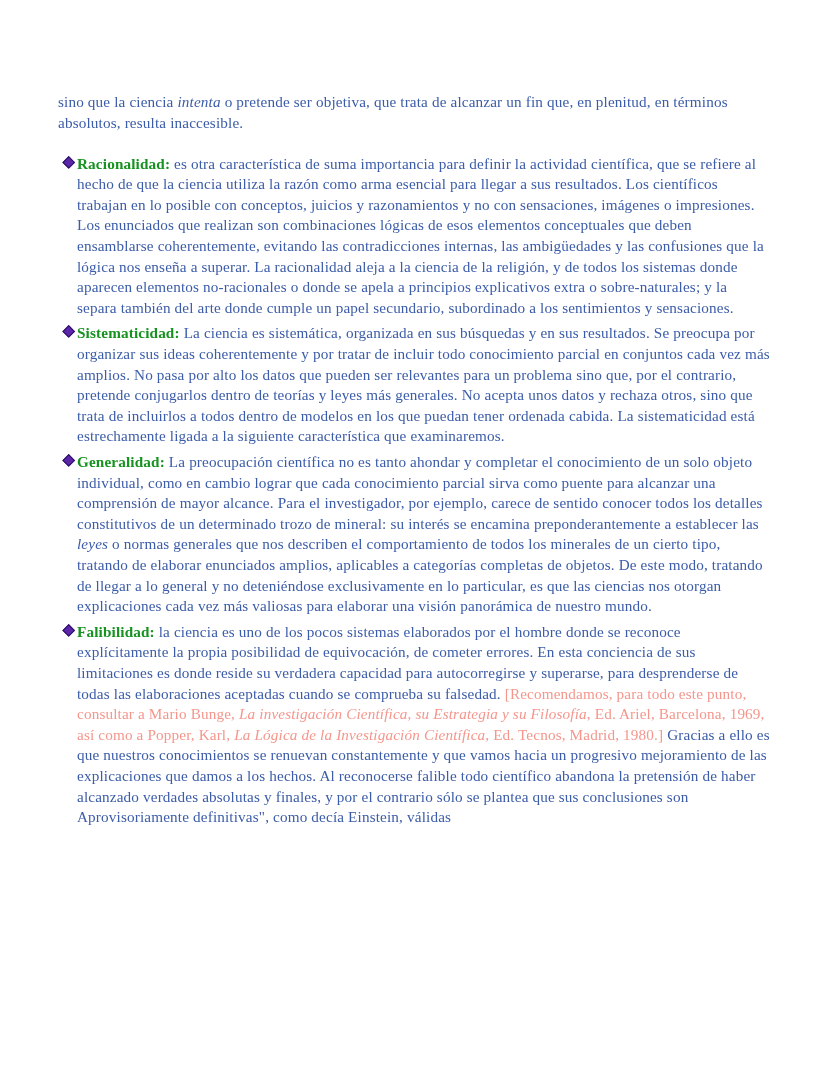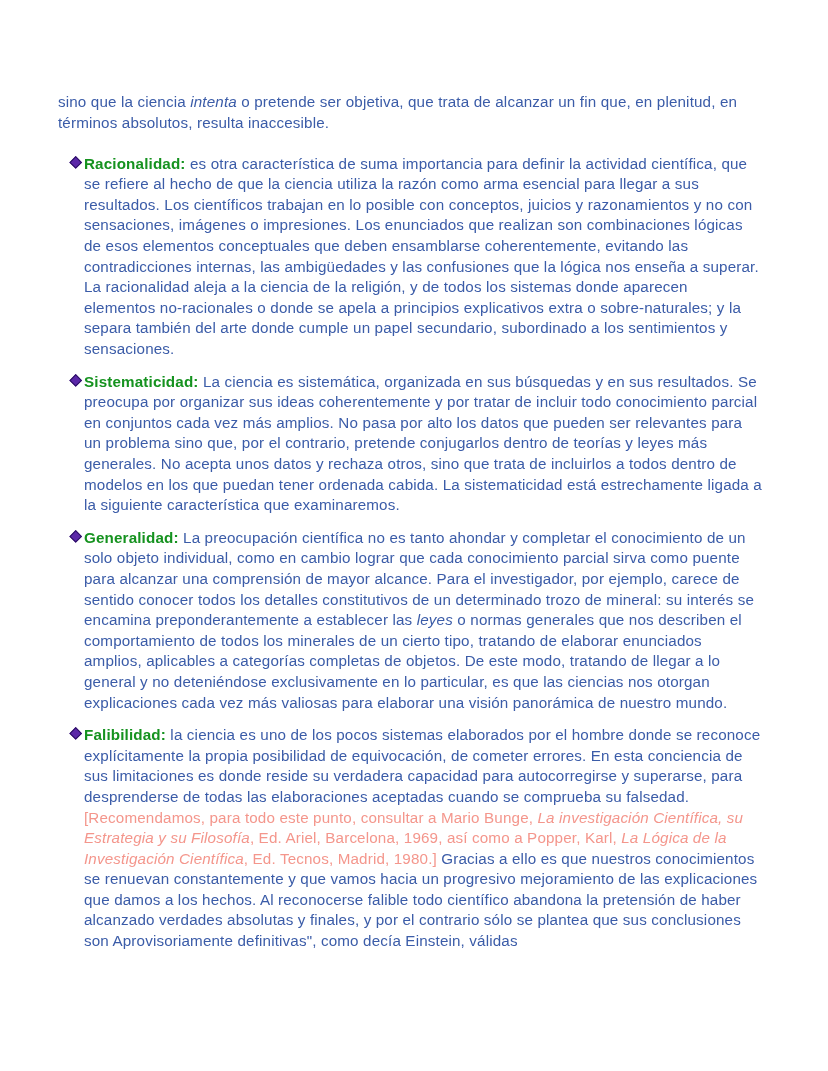--- a/index.html
+++ b/index.html
@@ -20,6 +20,7 @@
     background: #ffffff;
     box-sizing: border-box;
     padding: 92px 53px 0 58px;
+    font-family: Liberation Serif, serif;
   }
   .doc-body {
     color: #3b5ca8;

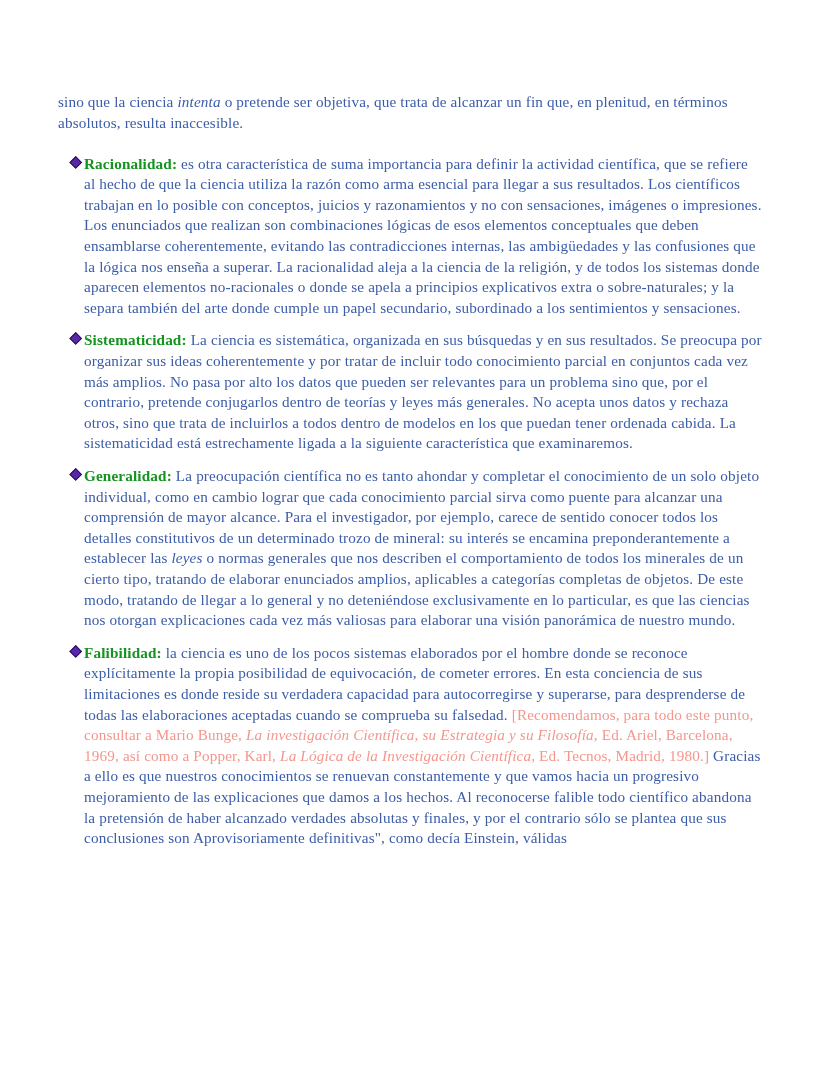--- a/index.html
+++ b/index.html
@@ -38,7 +38,7 @@
   .feature {
     position: relative;
     padding-left: 14px;
-    margin: 12px;
+    margin: 5px;
     text-align: left;
   }
   .bullet {

